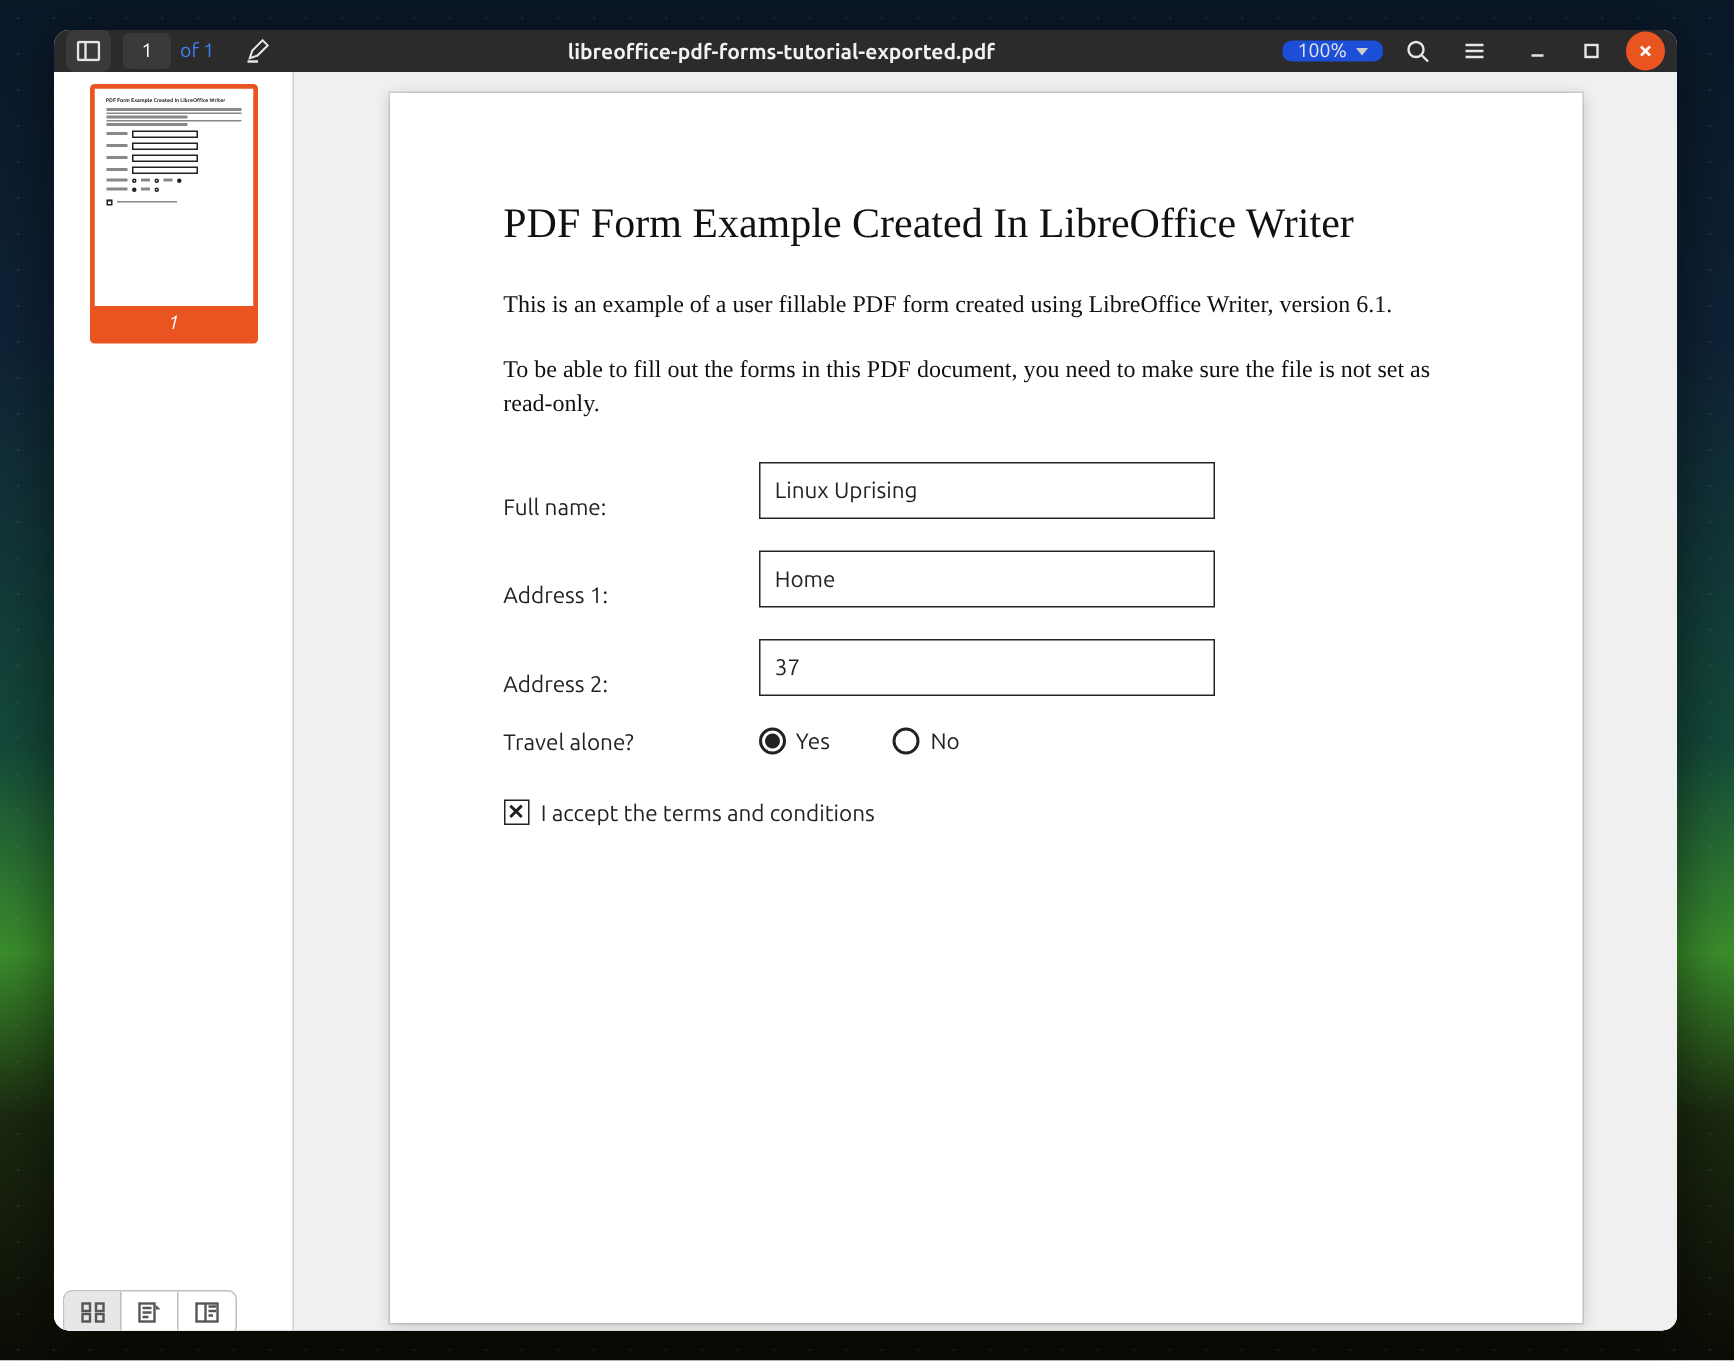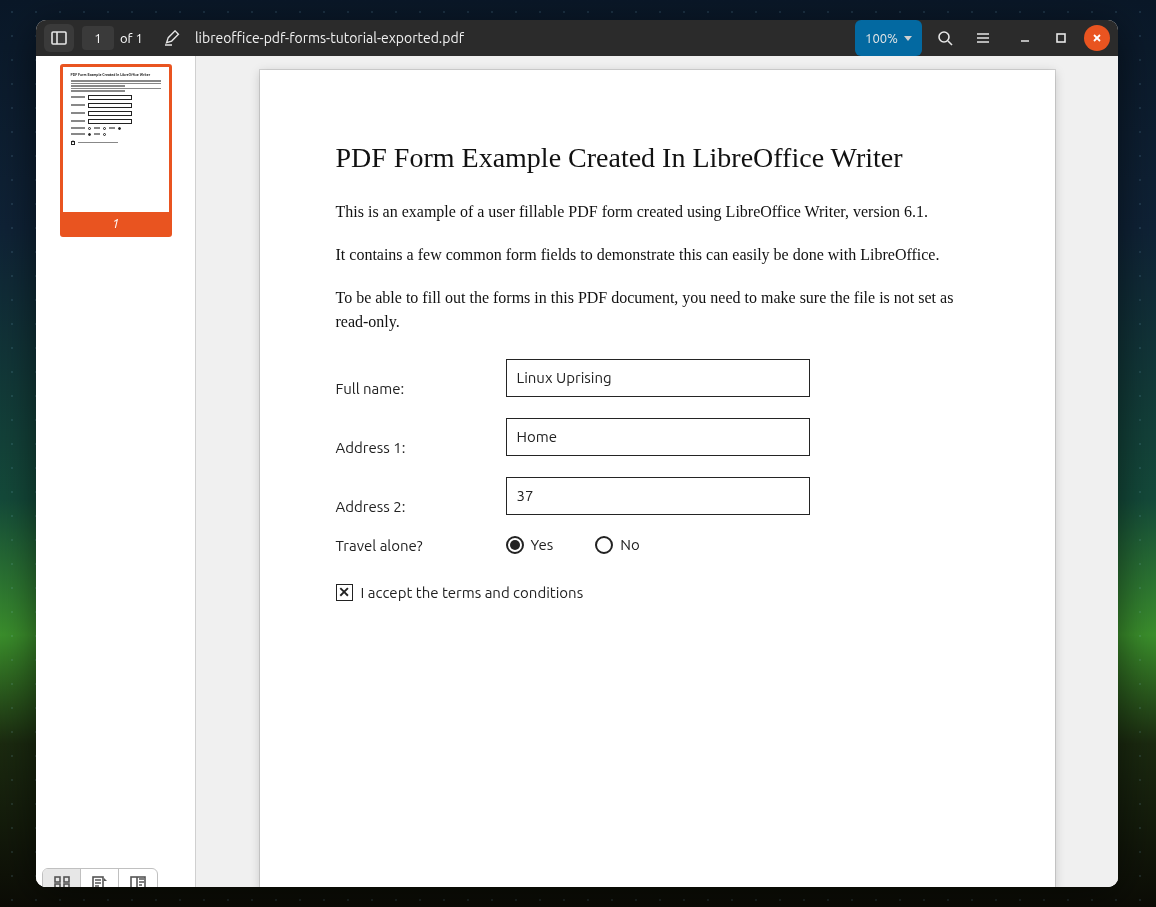--- a/index.html
+++ b/index.html
@@ -44,7 +44,7 @@
     width: 32px; height: 24px; background: #3a3a3a; border-radius: 4px;
     display: flex; align-items: center; justify-content: center; color: #fff;
   }
-  .page-of { color: #ffffff; }
+  .page-of { color: #3b82f6; }
   .title {
     flex: 1; text-align: left; font-weight: 400; color: #f1f1f1; font-size: 14px;
     white-space: nowrap; overflow: hidden;

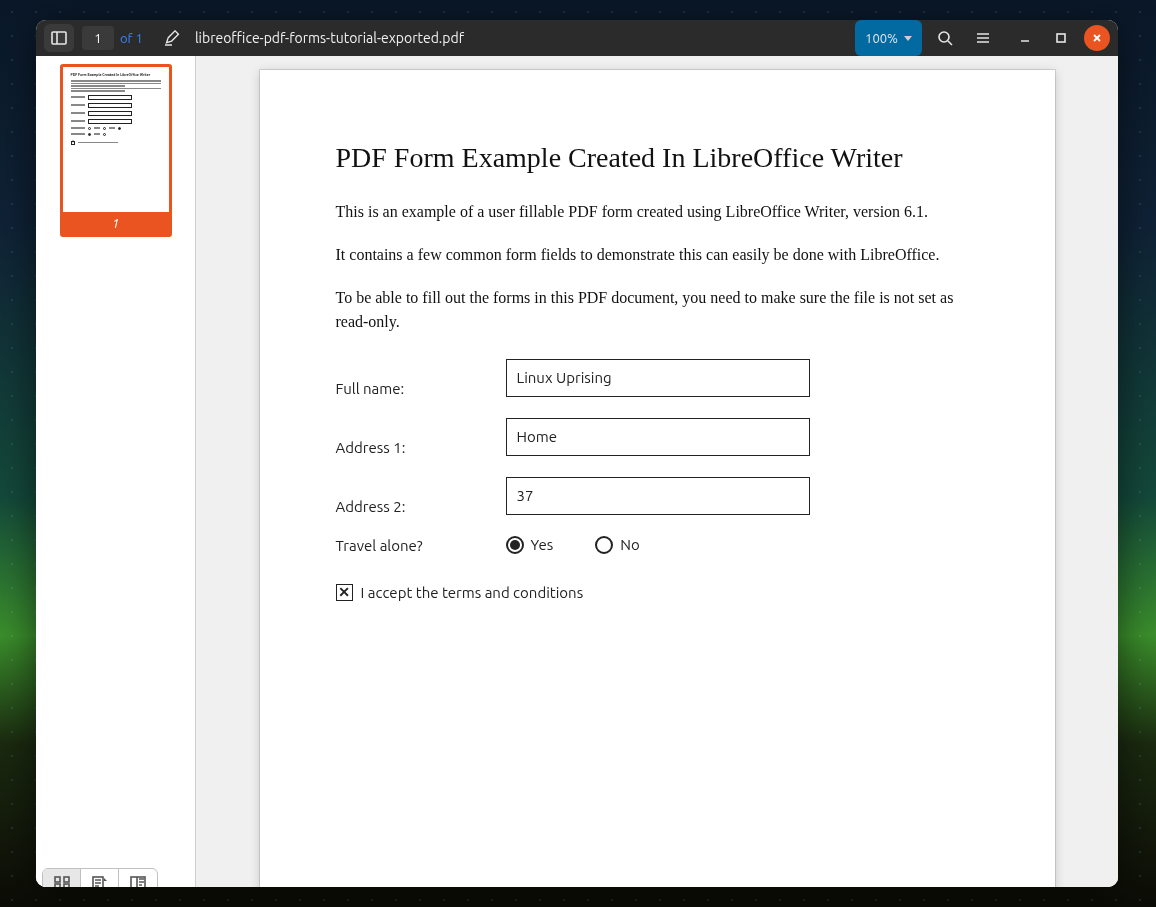--- a/index.html
+++ b/index.html
@@ -46,7 +46,7 @@
   }
   .page-of { color: #3b82f6; }
   .title {
-    flex: 1; text-align: left; font-weight: 400; color: #f1f1f1; font-size: 14px;
+    flex: 1; text-align: center; font-weight: 700; color: #f1f1f1; font-size: 14px;
     white-space: nowrap; overflow: hidden;
   }
   .zoom {

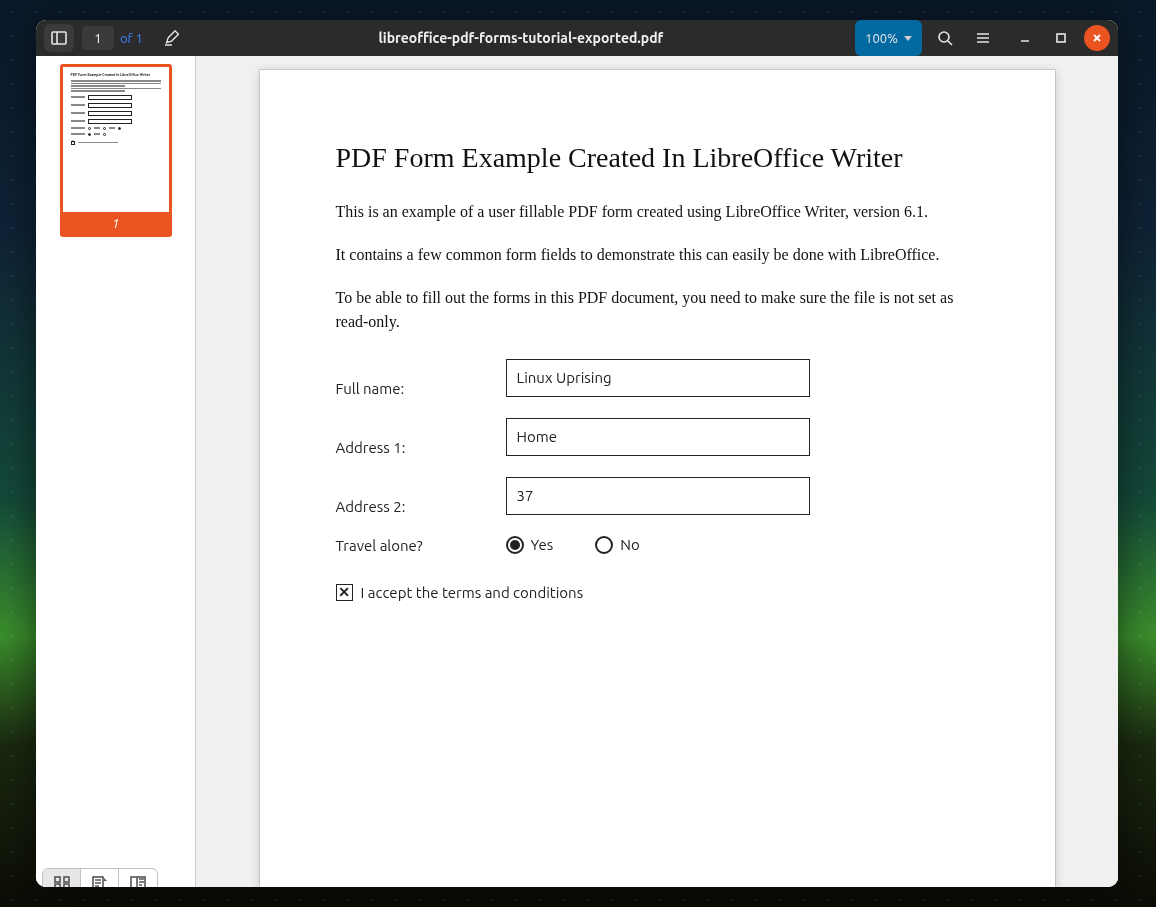--- a/index.html
+++ b/index.html
@@ -51,7 +51,7 @@
   }
   .zoom {
     display: flex; align-items: center; gap: 6px;
-    background: #0369a1; height: 36px; padding: 0 10px; border-radius: 6px;
+    background: #1d4ed8; height: 14px; padding: 0 10px; border-radius: 6px;
   }
   .zoom .chev { width: 0; height: 0; border-left: 4px solid transparent; border-right: 4px solid transparent; border-top: 5px solid #cfcfcf; }
   .win-ctrls { display: flex; align-items: center; gap: 10px; margin-left: 6px; }

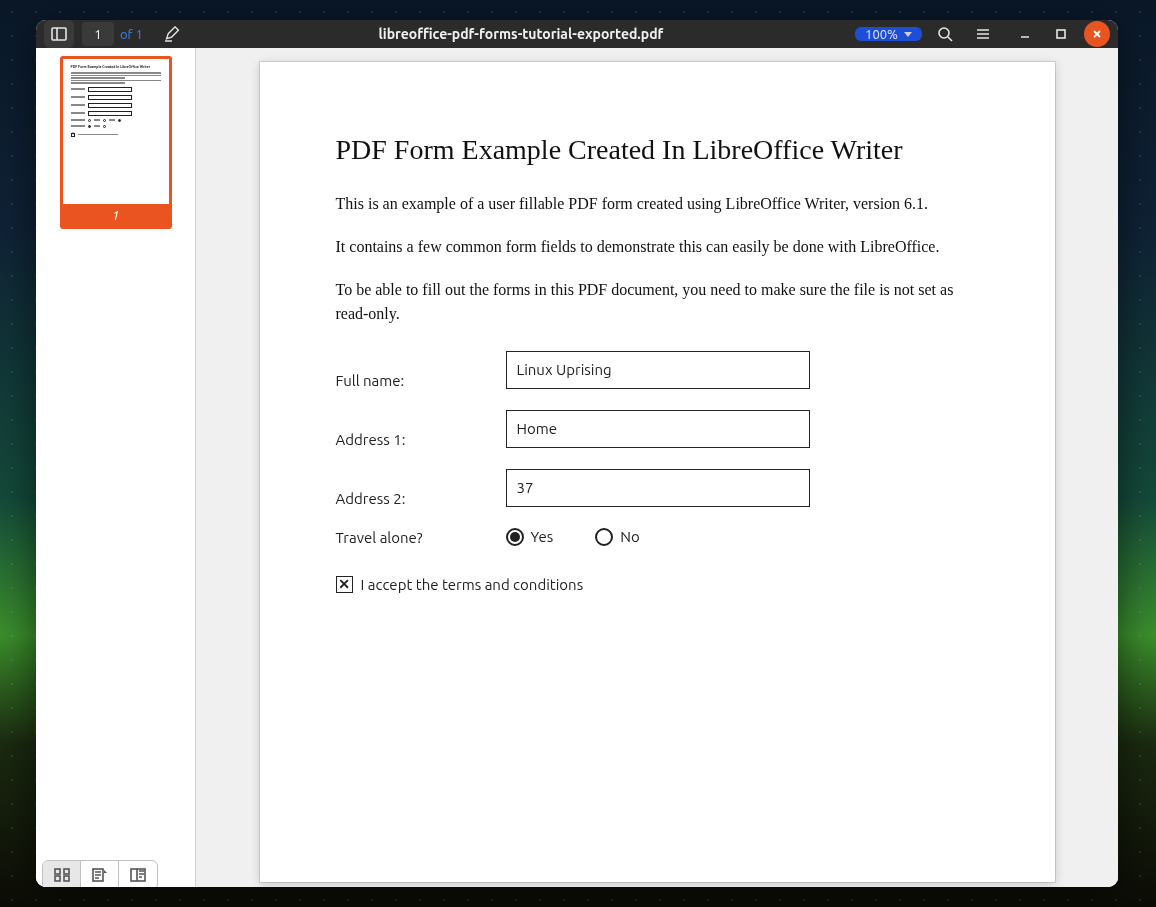--- a/index.html
+++ b/index.html
@@ -282,7 +282,6 @@
         <div class="sheet">
           <h1>PDF Form Example Created In LibreOffice Writer</h1>
           <p>This is an example of a user fillable PDF form created using LibreOffice Writer, version 6.1.</p>
-          <p>It contains a few common form fields to demonstrate this can easily be done with LibreOffice.</p>
           <p>To be able to fill out the forms in this PDF document, you need to make sure the file is not set as read-only.</p>
 
           <div class="form-block">

